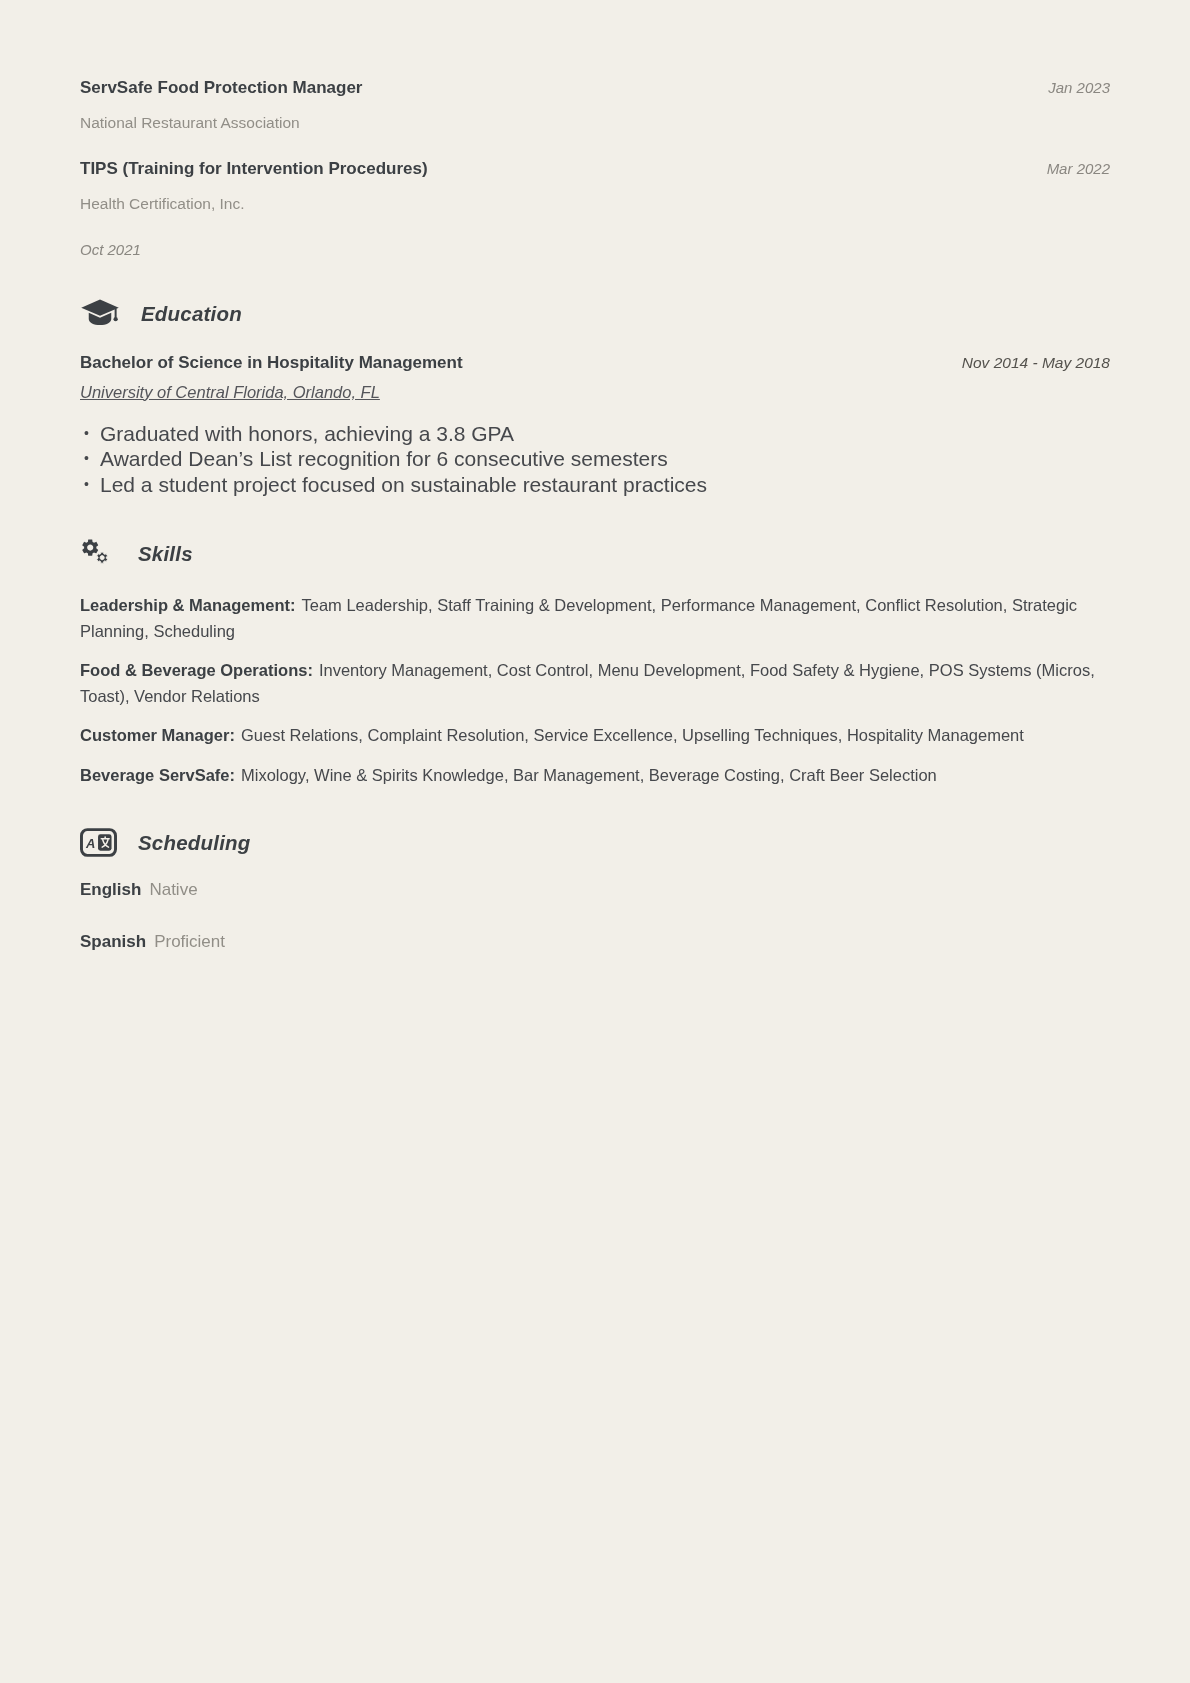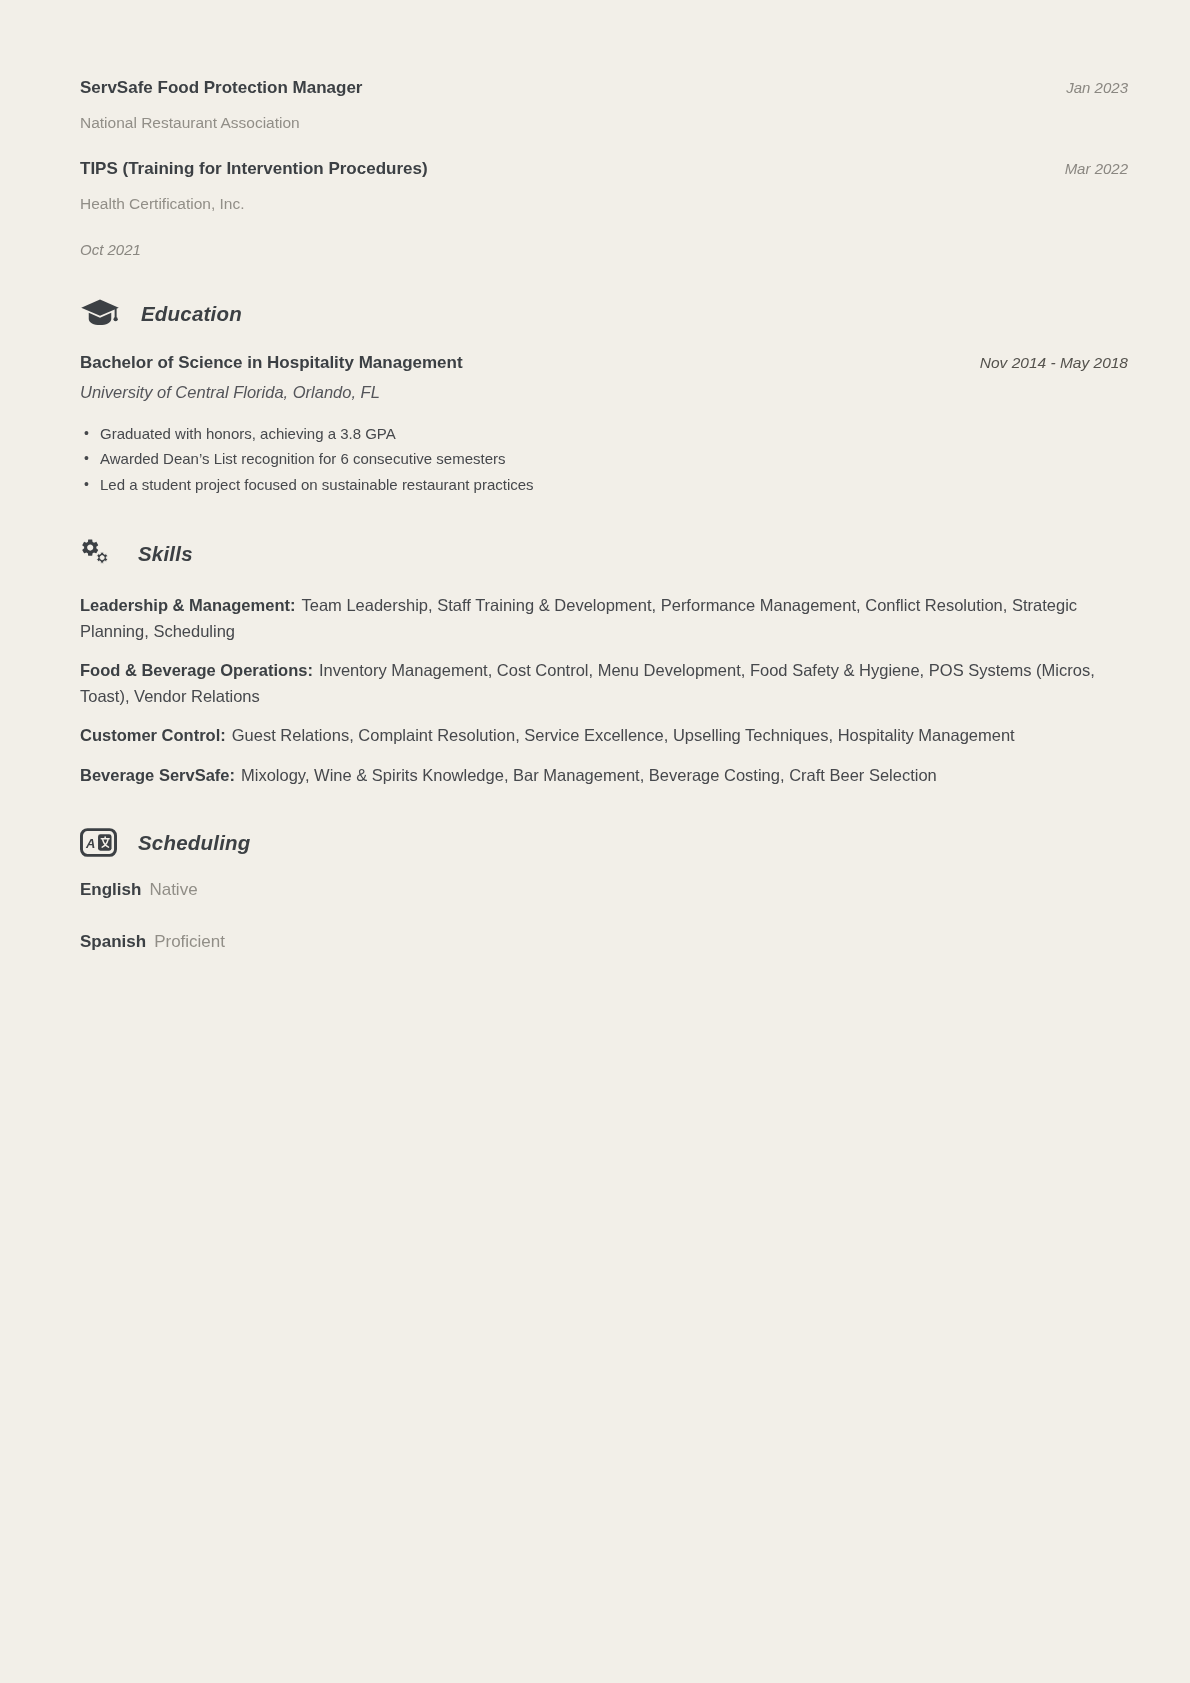--- a/index.html
+++ b/index.html
@@ -16,7 +16,7 @@
   body{font-family:"Liberation Sans","DejaVu Sans",sans-serif;}
   .page{
     width:1190px;height:1683px;background:var(--bg);
-    padding:76px 62px 0 80px;position:relative;overflow:hidden;
+    padding:76px 80px 0 80px;position:relative;overflow:hidden;
   }
   
   .cert-item{display:flex;justify-content:space-between;align-items:flex-start;margin-bottom:23px;}

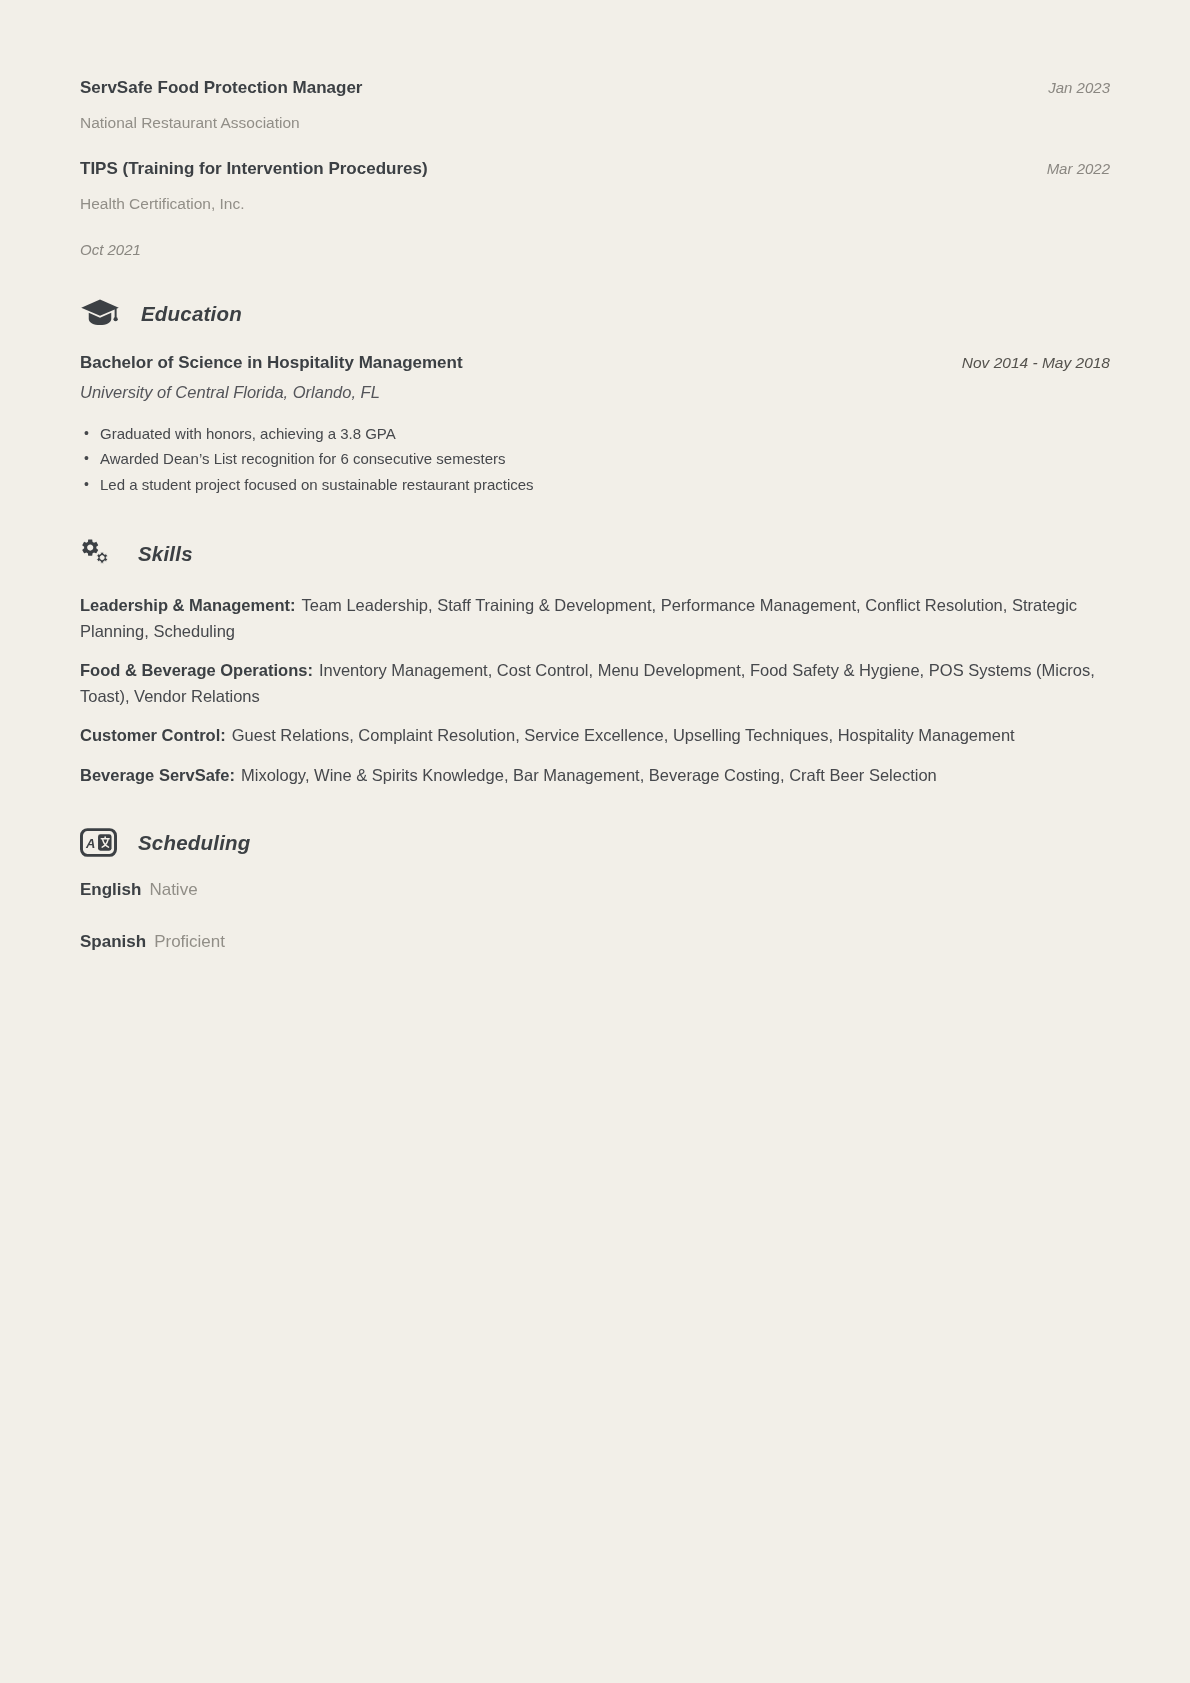--- a/index.html
+++ b/index.html
@@ -32,7 +32,7 @@
   .edu-head{display:flex;justify-content:space-between;align-items:baseline;}
   .edu-degree{font-size:17px;font-weight:700;color:var(--dark);}
   .edu-date{font-size:15.5px;font-style:italic;color:var(--edu-date);white-space:nowrap;}
-  .edu-school{font-size:16.5px;font-style:italic;color:var(--school);margin-top:10px;}
+  .edu-school{font-size:16.5px;font-style:italic;color:var(--school);margin-top:10px;text-decoration:underline;}
   .bullets{margin:19px 0 0 0;padding:0 0 0 20px;list-style:none;}
   .bullets li{position:relative;font-size:15px;color:var(--body-text);line-height:25.5px;}
   .bullets li::before{content:"\2022";position:absolute;left:-16px;top:0;color:var(--body-text);font-size:14px;line-height:25.5px;}

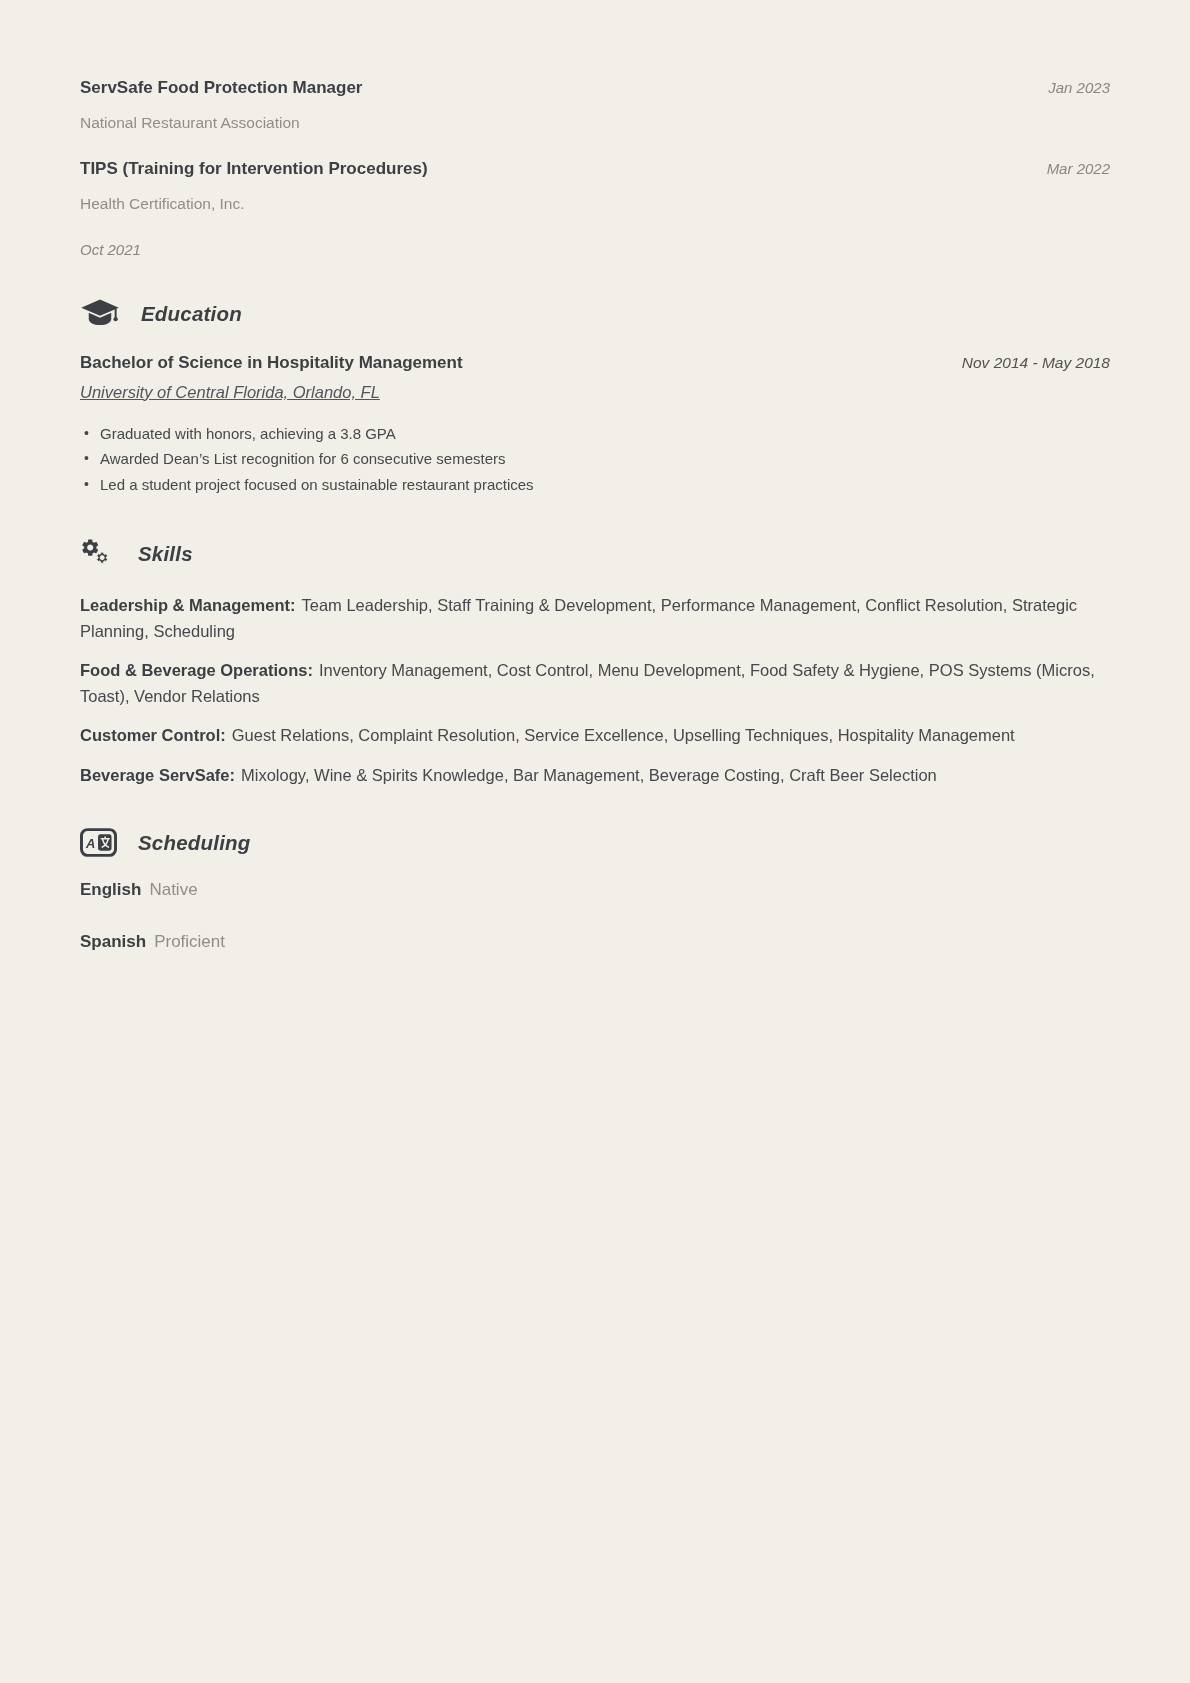--- a/index.html
+++ b/index.html
@@ -34,7 +34,7 @@
   .edu-date{font-size:15.5px;font-style:italic;color:var(--edu-date);white-space:nowrap;}
   .edu-school{font-size:16.5px;font-style:italic;color:var(--school);margin-top:10px;text-decoration:underline;}
   .bullets{margin:19px 0 0 0;padding:0 0 0 20px;list-style:none;}
-  .bullets li{position:relative;font-size:15px;color:var(--body-text);line-height:25.5px;}
+  .bullets li{position:relative;font-size:21px;color:var(--body-text);line-height:25.5px;}
   .bullets li::before{content:"\2022";position:absolute;left:-16px;top:0;color:var(--body-text);font-size:14px;line-height:25.5px;}
   
   .skill-para{margin:0 0 14px 0;font-size:16.5px;line-height:25.5px;color:var(--body-text);}

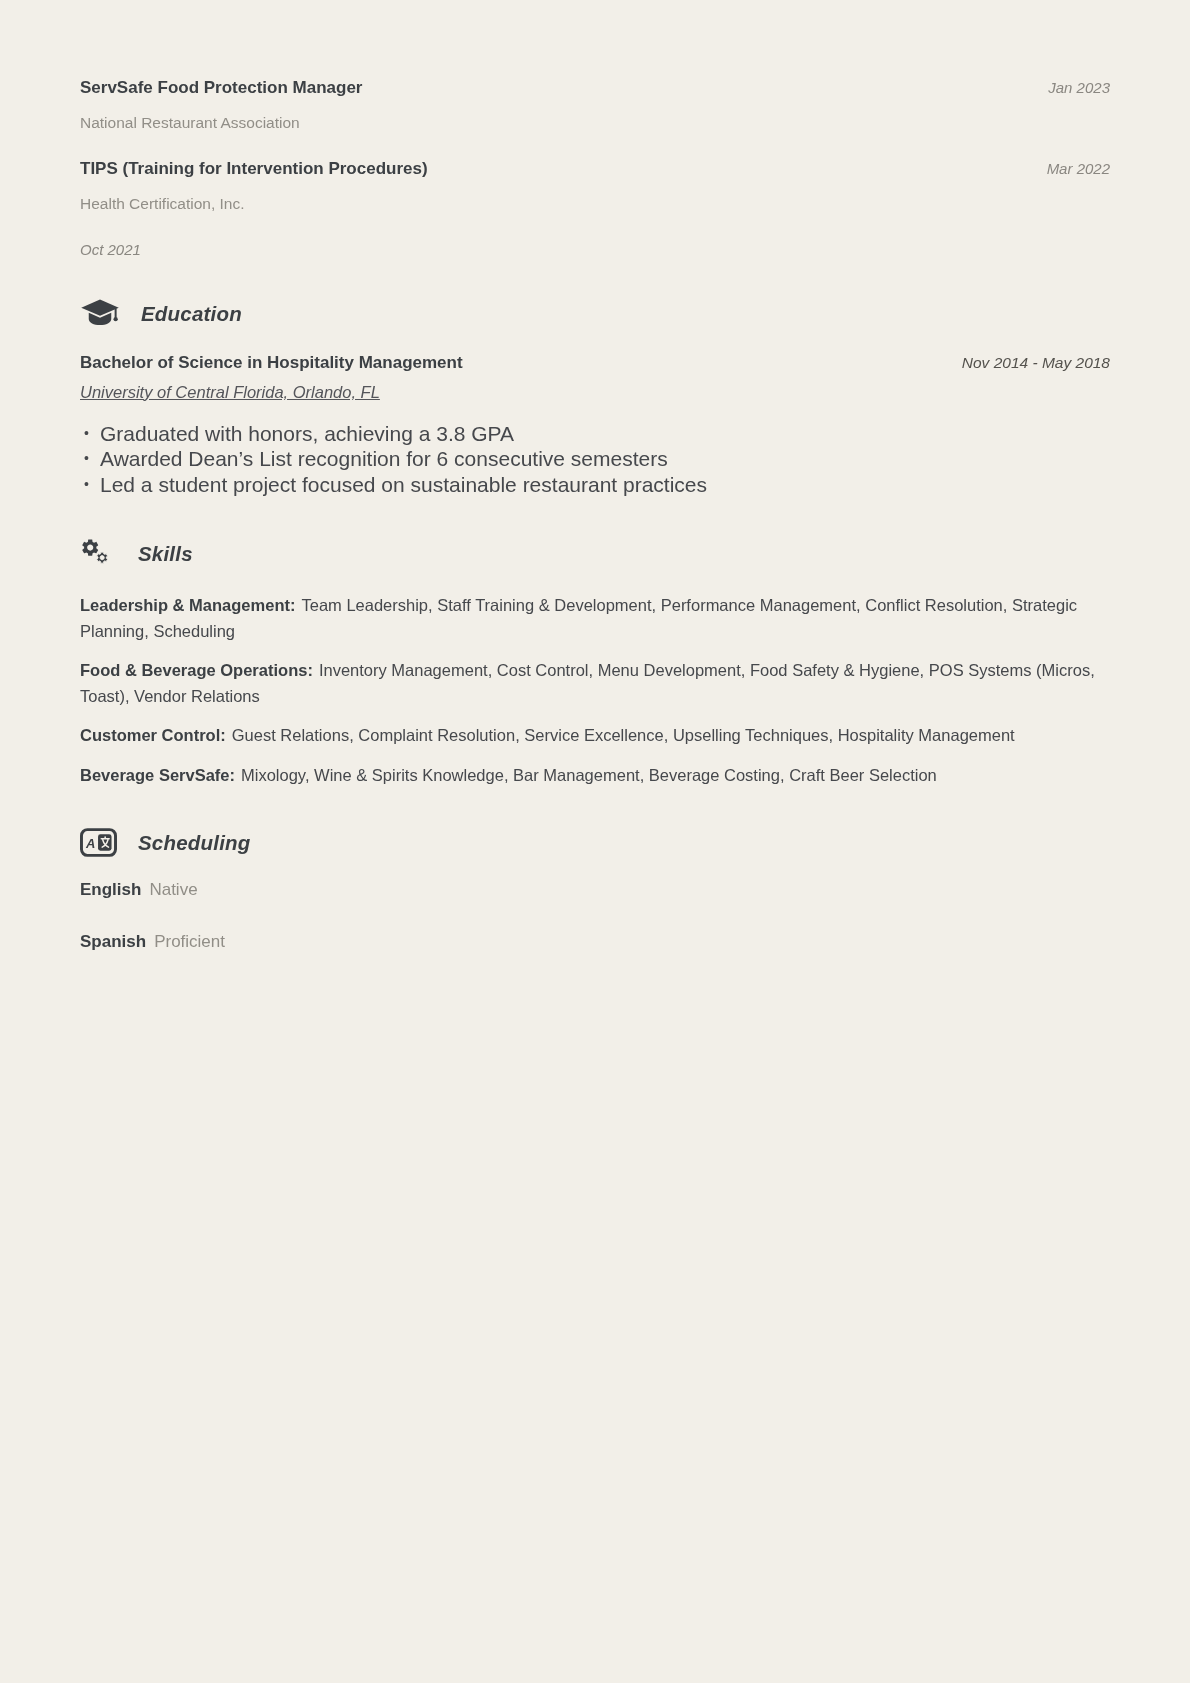--- a/index.html
+++ b/index.html
@@ -107,7 +107,7 @@
     </div>
     <p class="skill-para"><span class="skill-label">Leadership &amp; Management:</span><span>Team Leadership, Staff Training &amp; Development, Performance Management, Conflict Resolution, Strategic Planning, Scheduling</span></p>
     <p class="skill-para"><span class="skill-label">Food &amp; Beverage Operations:</span><span>Inventory Management, Cost Control, Menu Development, Food Safety &amp; Hygiene, POS Systems (Micros, Toast), Vendor Relations</span></p>
-    <p class="skill-para"><span class="skill-label">Customer Control:</span><span>Guest Relations, Complaint Resolution, Service Excellence, Upselling Techniques, Hospitality Management</span></p>
+    <p class="skill-para"><span class="skill-label">Customer Manager:</span><span>Guest Relations, Complaint Resolution, Service Excellence, Upselling Techniques, Hospitality Management</span></p>
     <p class="skill-para"><span class="skill-label">Beverage ServSafe:</span><span>Mixology, Wine &amp; Spirits Knowledge, Bar Management, Beverage Costing, Craft Beer Selection</span></p>
   </div>
 

